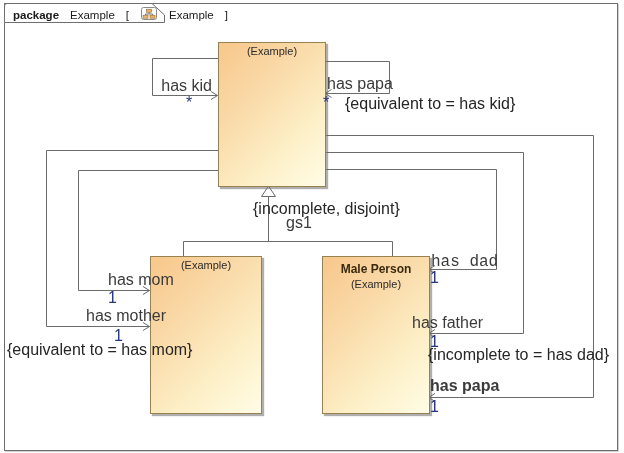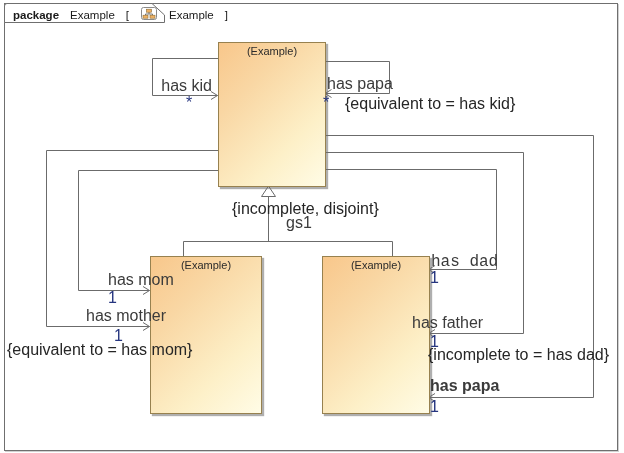--- a/index.html
+++ b/index.html
@@ -48,7 +48,7 @@
   #lbl-child{left:327px;top:78px;}
   #mul-child{left:323px;top:97px;}
   #con-child{left:345px;top:98px;}
-  #gen-con{left:232px;top:203px;width:130px;}
+  #gen-con{left:253px;top:203px;width:130px;}
   #gen-name{left:244px;top:217px;width:110px;text-align:center;}
   #lbl-mom{left:108px;top:274px;width:52px;}
   #mul-mom{left:108px;top:292px;}

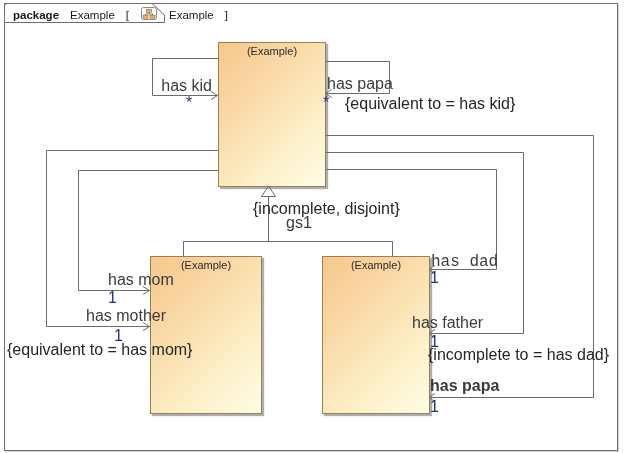--- a/index.html
+++ b/index.html
@@ -140,6 +140,7 @@
     <div class="cpkg">(Example)</div>
   </div>
   <div class="uml-class" id="cls-male">
+    <div class="cname">Male Person</div>
     <div class="cpkg">(Example)</div>
   </div>
 

